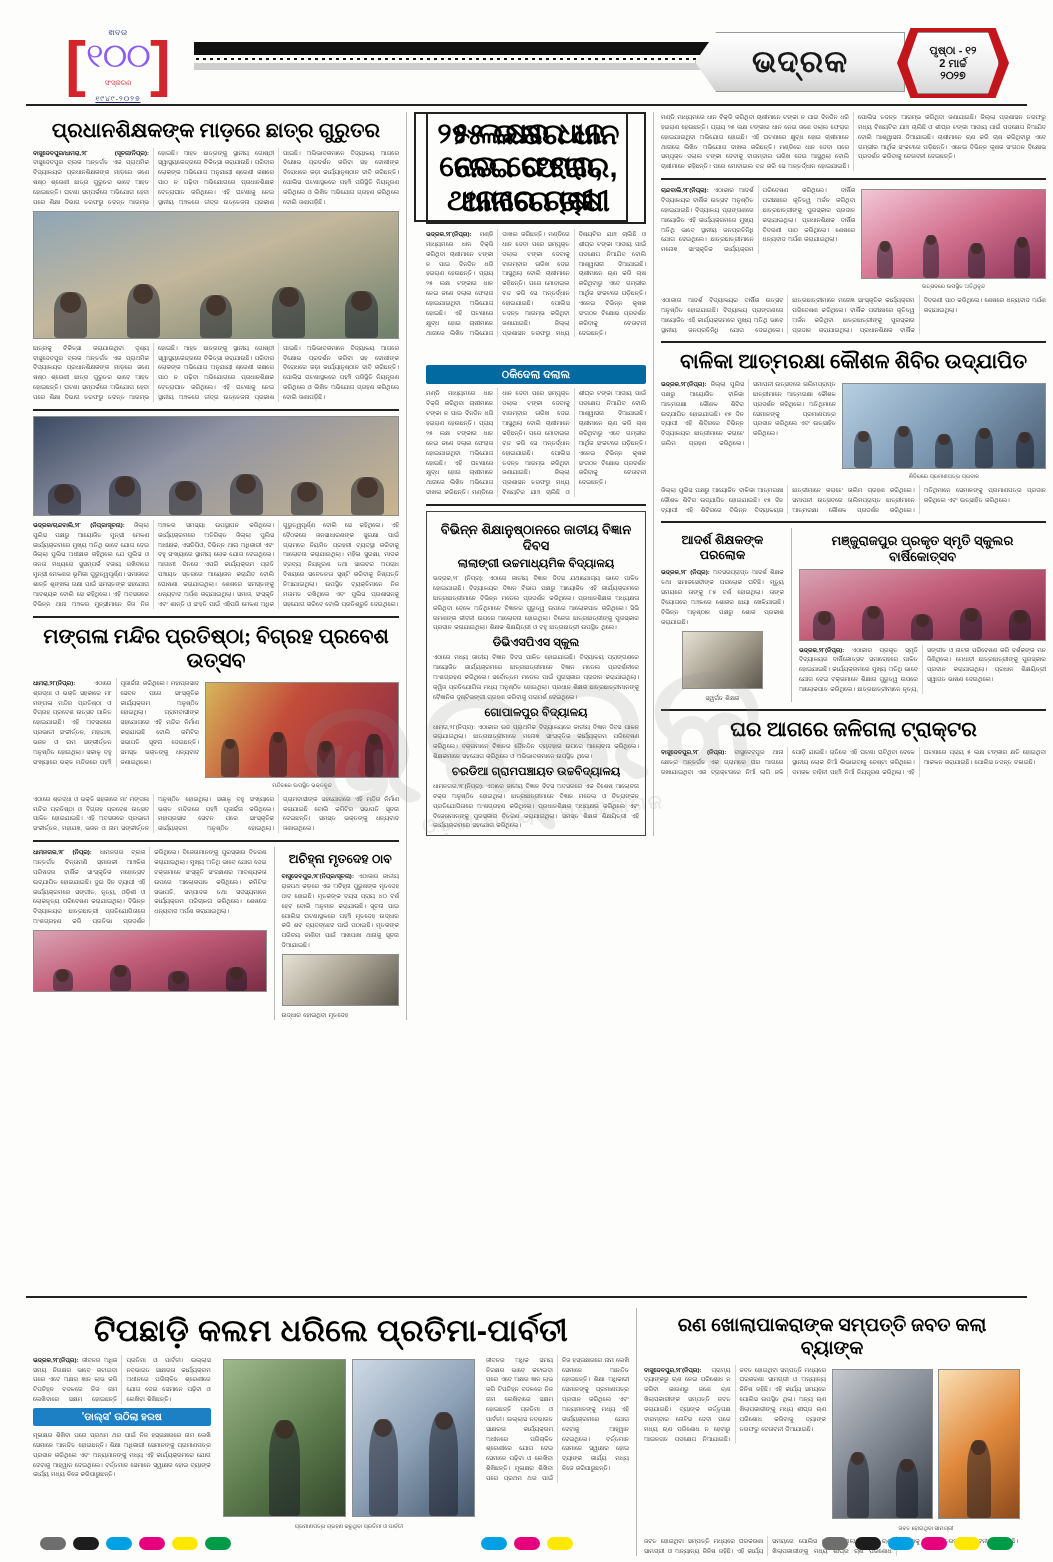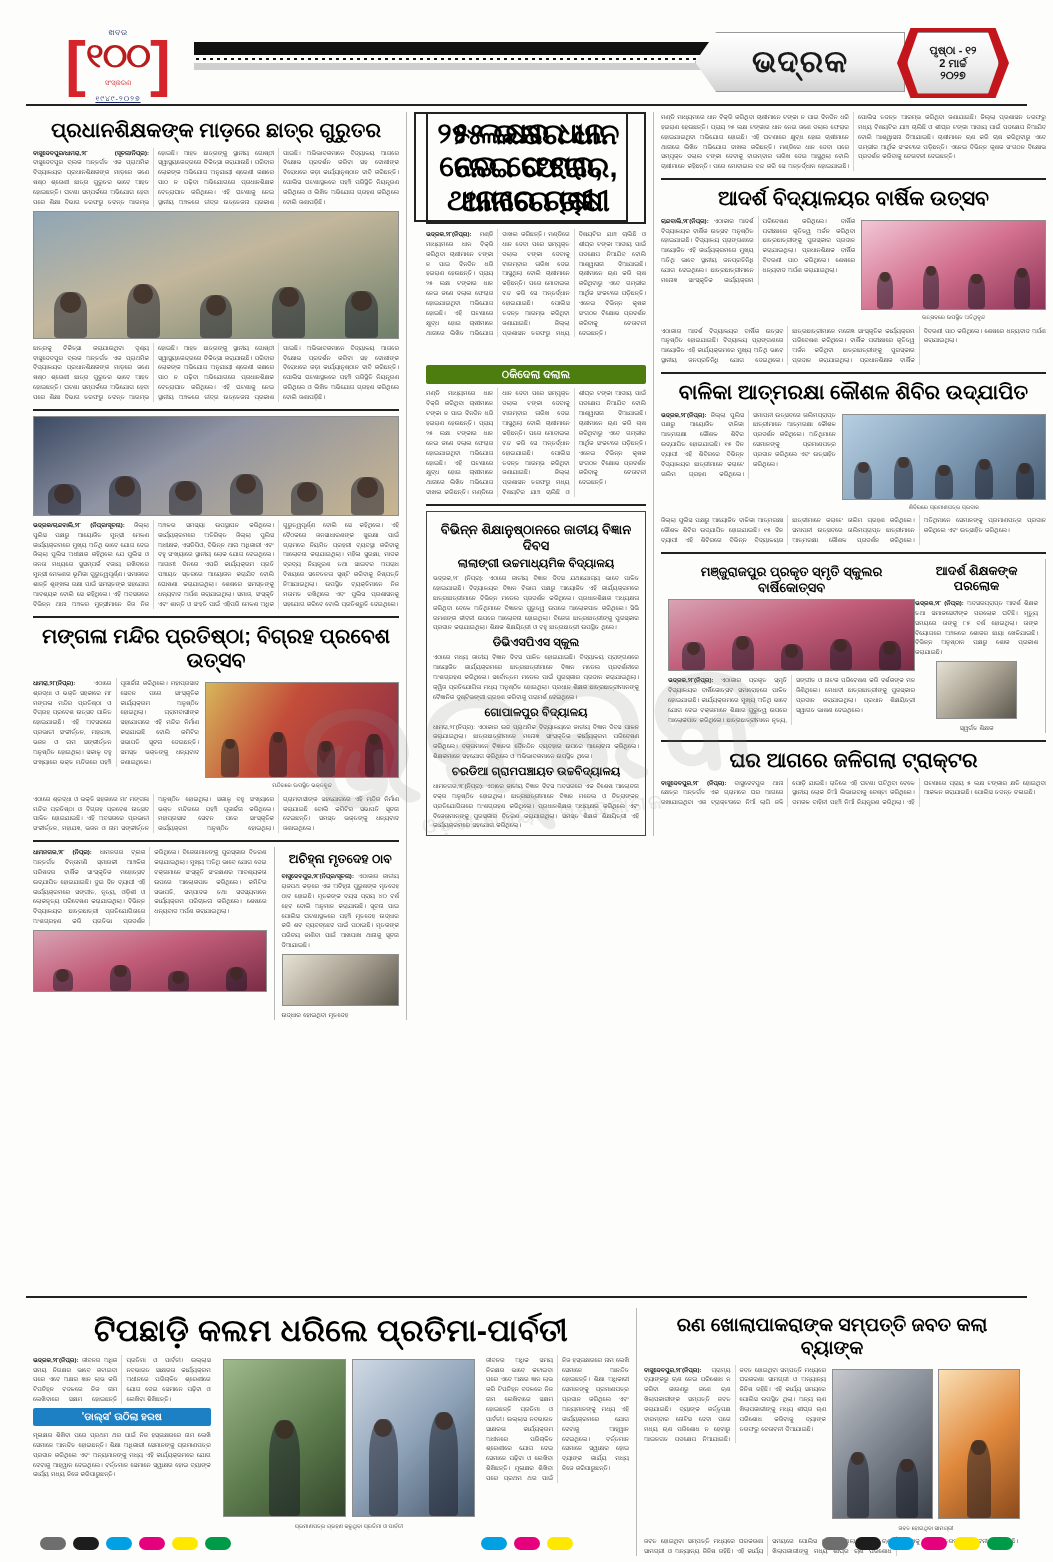--- a/index.html
+++ b/index.html
@@ -27,7 +27,7 @@
   .logo .brk { color:#d6242c; font-size:62px; font-weight:bold; line-height:1; }
   .logo .inner { text-align:center; line-height:1; }
   .logo .tiny-top { font-size:8px; color:#1b2a6b; letter-spacing:.5px; }
-  .logo .big { font-size:34px; color:#b91c1c; font-weight:bold; letter-spacing:-1px;}
+  .logo .big { font-size:34px; color:#8b5cf6; font-weight:normal; letter-spacing:-1px;}
   .logo .tiny-red { font-size:7px; color:#d6242c; }
   .logo .tiny-bot { font-size:7.5px; color:#1b2a6b; letter-spacing:1px;text-decoration:underline; }
 

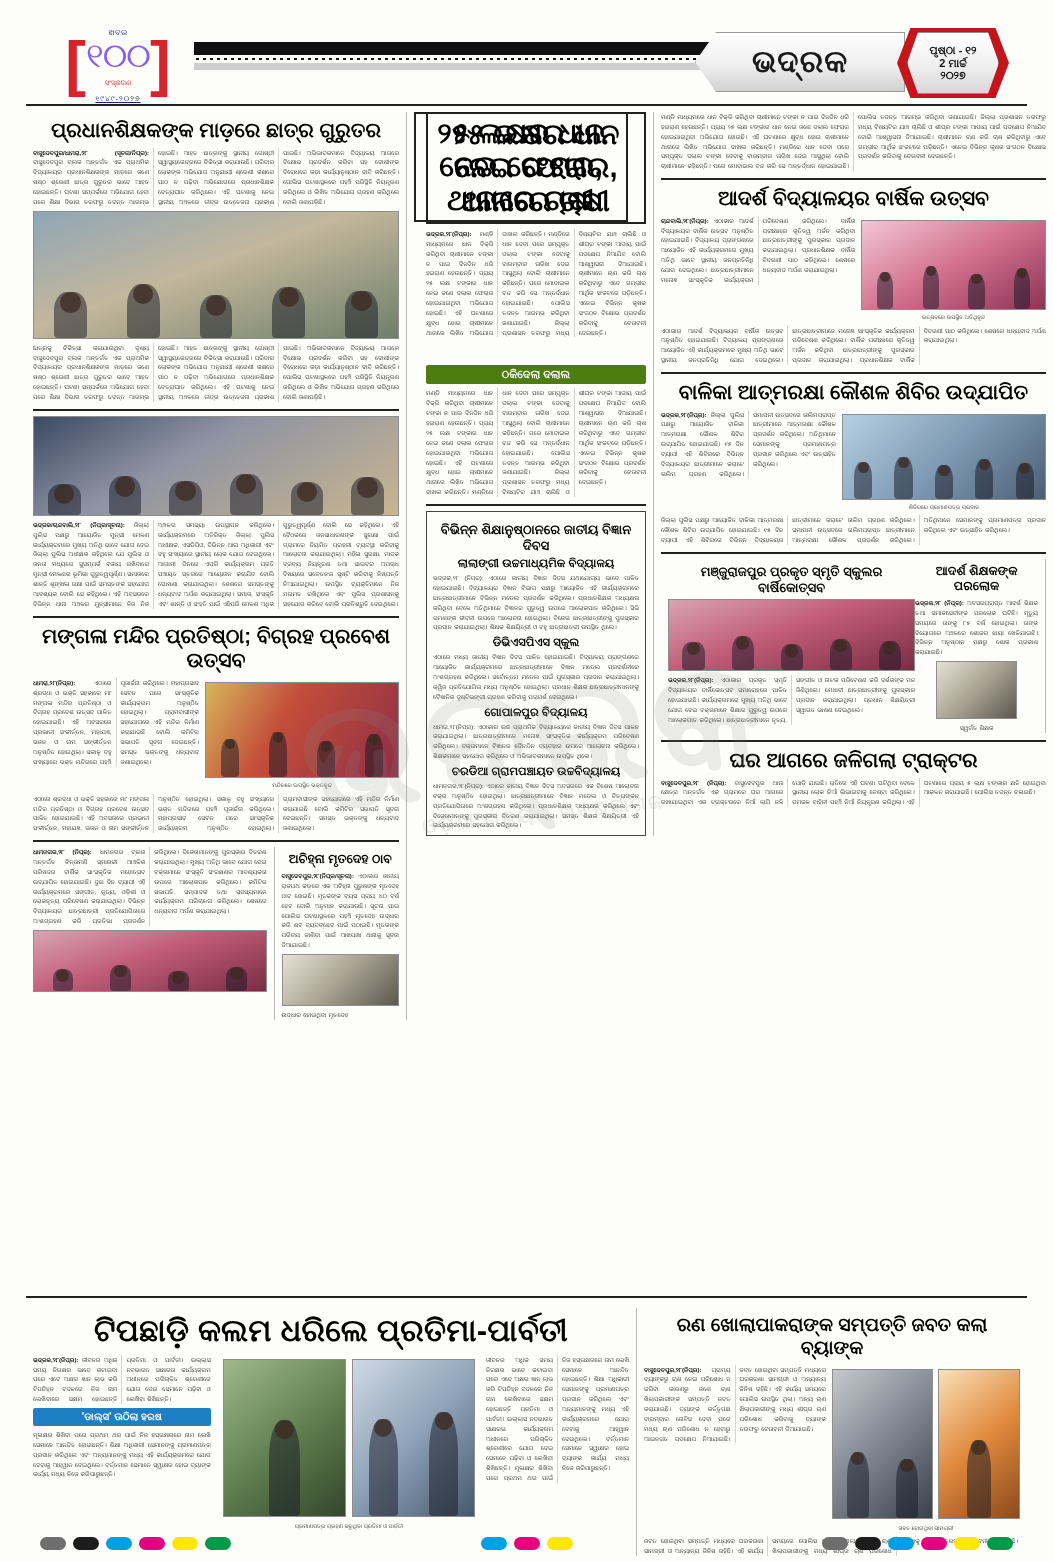--- a/index.html
+++ b/index.html
@@ -81,7 +81,7 @@
   }
   h2.head {
     font-size:20.5px; font-weight:bold; text-align:center;
-    margin:6px 0 5px 0; line-height:1.2; color:#000;
+    margin:6px 0 5px 0; line-height:1.2; color:#000;font-family:Liberation Serif, serif;
   }
   h3.head-sm {
     font-size:15.5px; font-weight:bold; text-align:center;

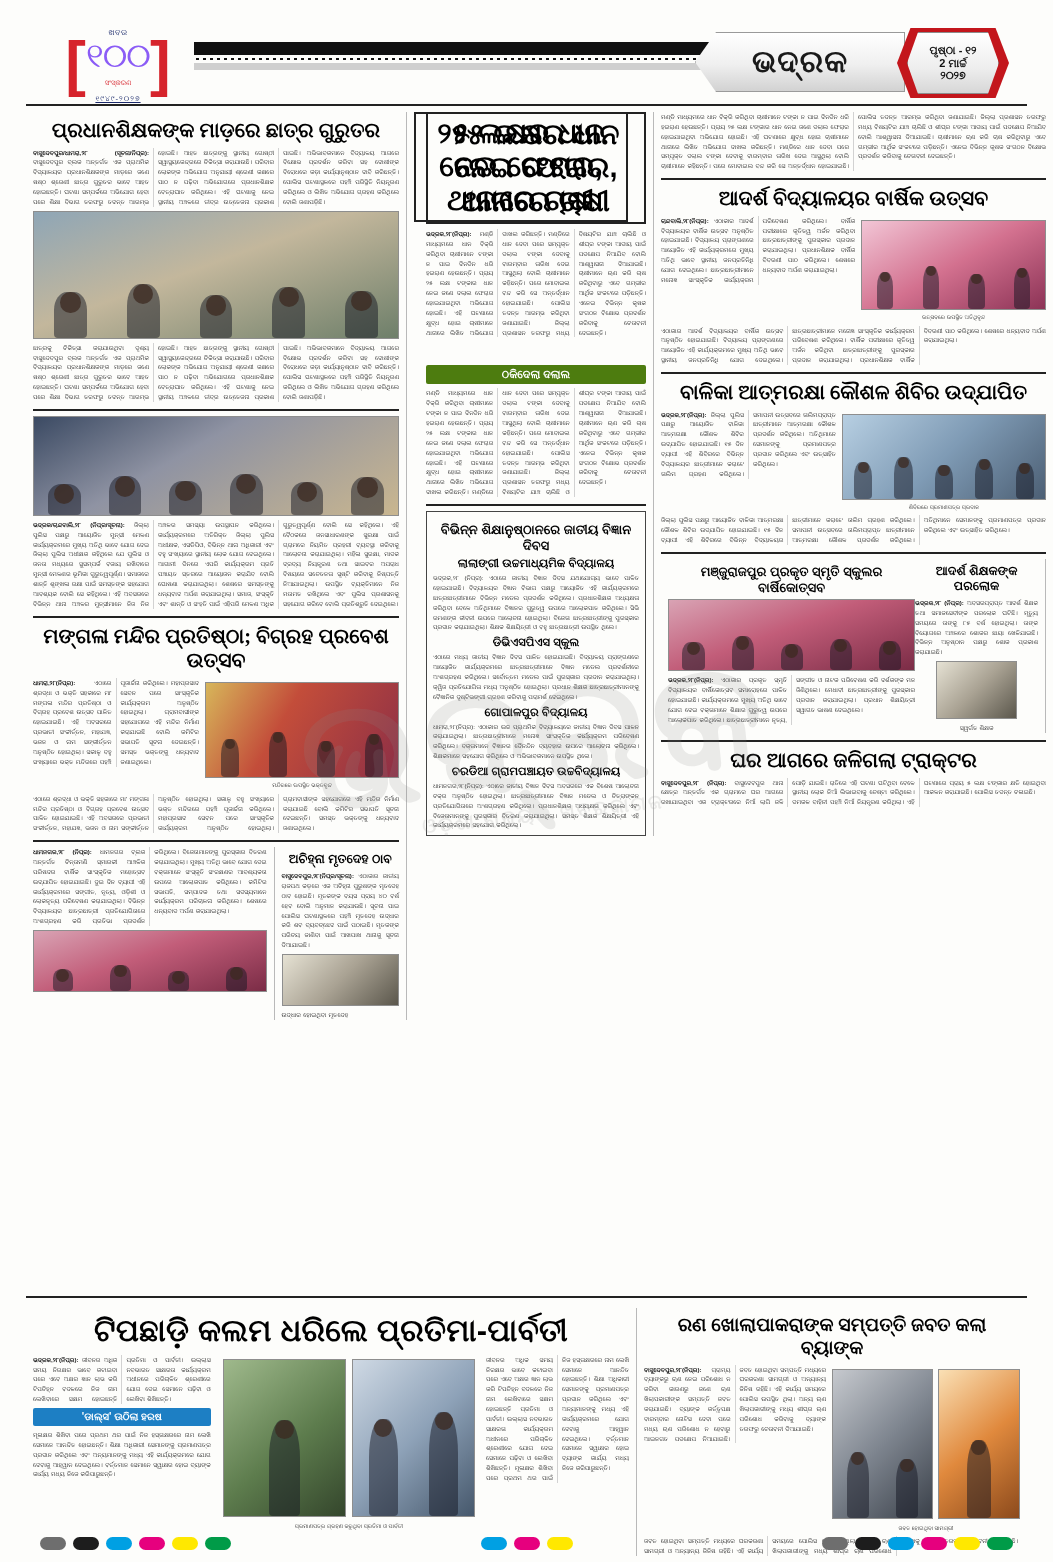--- a/index.html
+++ b/index.html
@@ -351,7 +351,6 @@
 
         <div class="thickrule"></div>
 
-        <h2 class="head">ଆଦର୍ଶ ବିଦ୍ୟାଳୟର ବାର୍ଷିକ ଉତ୍ସବ</h2>
         <div class="row">
           <div style="width:52%; padding-right:6px">
             <div class="cols2 body-text">

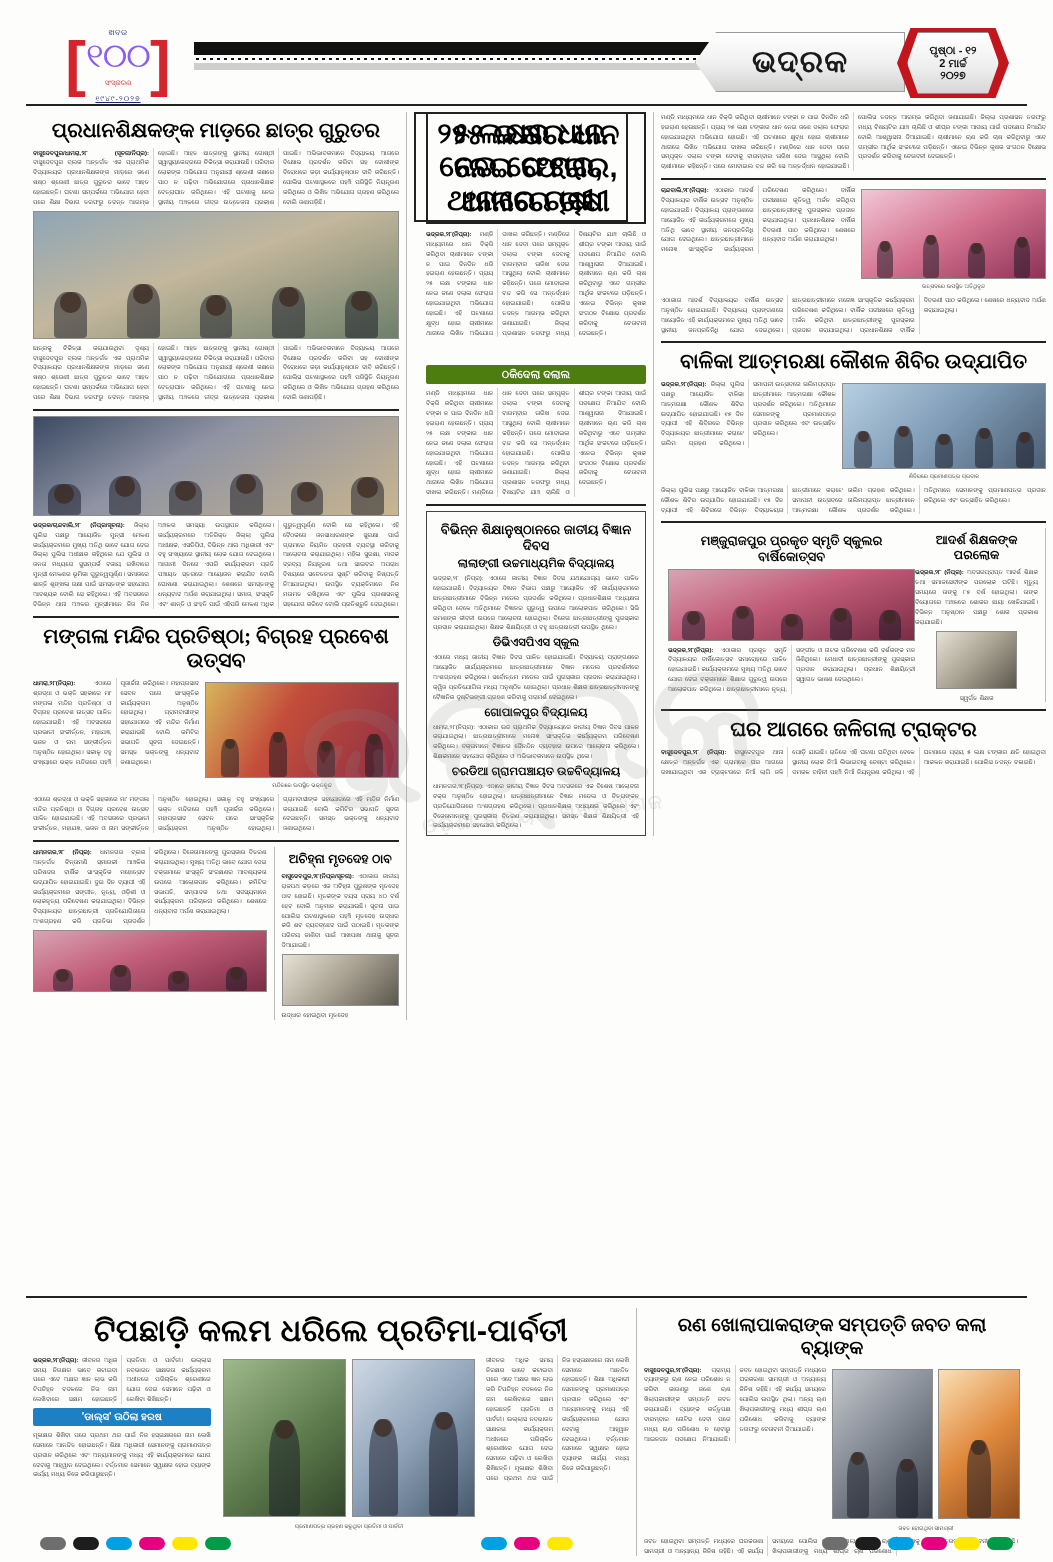--- a/index.html
+++ b/index.html
@@ -112,7 +112,7 @@
     background:#1a9ad6; color:#fff; font-size:11px; font-weight:bold;
     text-align:center; padding:3px 4px; margin:4px 0; border-radius:2px;
   }
-  .tagbox.cyan { background:#4d7c0f;margin-top:28px; }
+  .tagbox.cyan { background:#0369a1;margin-top:28px; }
   .tagbox.blue { background:#1d7fc4; }
   .thickrule { height:2px; background:#222; margin:7px 0 5px 0; }
   .boxed { border:1.5px solid #444; padding:5px 7px; }

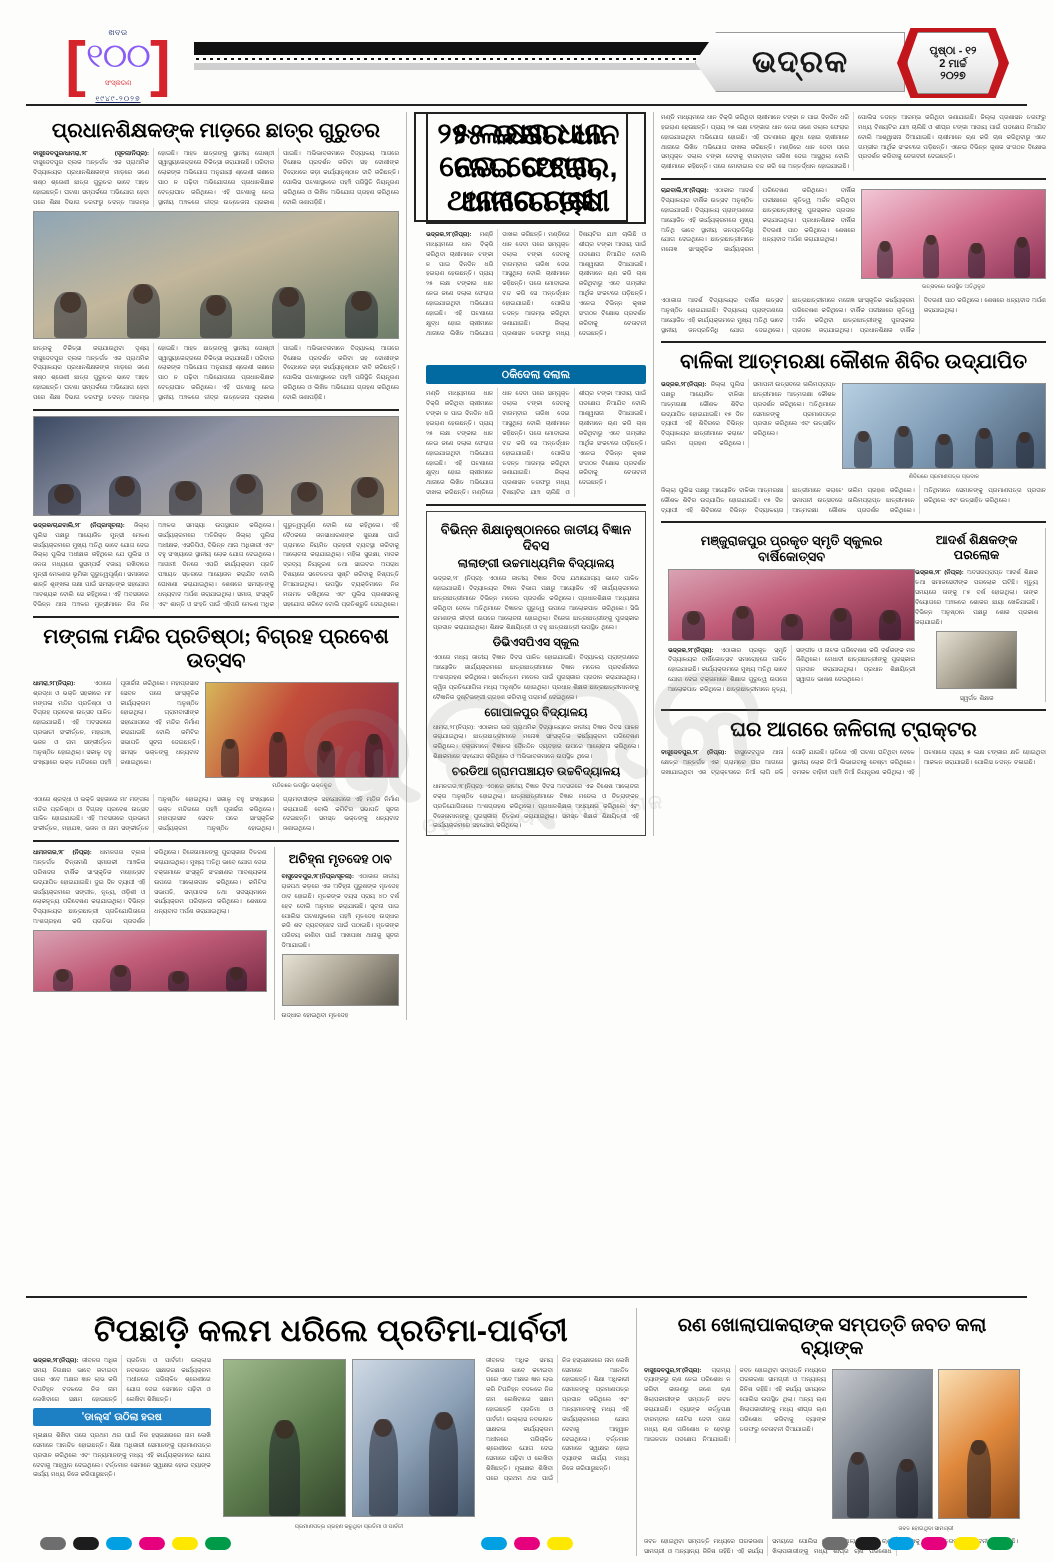--- a/index.html
+++ b/index.html
@@ -406,6 +406,17 @@
         <div class="thickrule"></div>
 
         <div class="row">
+          <div style="width:34%; padding-right:7px; border-right:1px solid #b9b9b9">
+            <h3 class="head-sm" style="font-size:12.5px">ଆଦର୍ଶ ଶିକ୍ଷକଙ୍କ ପରଲୋକ</h3>
+            <div class="body-text">
+              <span class="lead">ଭଦ୍ରକ,୨୮ (ନିପ୍ର):</span>
+              <span>ଅବସରପ୍ରାପ୍ତ ଆଦର୍ଶ ଶିକ୍ଷକ ତଥା ସମାଜସେବୀଙ୍କ ପରଲୋକ ଘଟିଛି। ମୃତ୍ୟୁ ସମୟରେ ତାଙ୍କୁ ୮୫ ବର୍ଷ ହୋଇଥିଲା। ତାଙ୍କ ବିୟୋଗରେ ଅଞ୍ଚଳରେ ଶୋକର ଛାୟା ଖେଳିଯାଇଛି। ବିଭିନ୍ନ ଅନୁଷ୍ଠାନ ପକ୍ଷରୁ ଶୋକ ପ୍ରକାଶ କରାଯାଇଛି।</span>
+            </div>
+            <div class="photo" style="height:58px; width:66%; margin:4px auto">
+              <div class="ph-inner g8"></div>
+            </div>
+            <div class="body-text" style="text-align:center">ସ୍ୱର୍ଗତ ଶିକ୍ଷକ</div>
+          </div>
           <div style="width:66%; padding-left:7px">
             <h3 class="head-sm" style="font-size:13px">ମଞ୍ଜୁରାଜପୁର ପ୍ରକୃତ ସ୍ମୃତି ସ୍କୁଲର ବାର୍ଷିକୋତ୍ସବ</h3>
             <div class="photo" style="height:72px">
@@ -422,17 +433,6 @@
               <span class="lead">ଭଦ୍ରକ,୨୮(ନିପ୍ର):</span>
               <span>ଏଠାକାର ପ୍ରକୃତ ସ୍ମୃତି ବିଦ୍ୟାଳୟର ବାର୍ଷିକୋତ୍ସବ ସମାରୋହରେ ପାଳିତ ହୋଇଯାଇଛି। କାର୍ଯ୍ୟକ୍ରମରେ ମୁଖ୍ୟ ଅତିଥି ଭାବେ ଯୋଗ ଦେଇ ବକ୍ତାମାନେ ଶିକ୍ଷାର ଗୁରୁତ୍ୱ ଉପରେ ଆଲୋକପାତ କରିଥିଲେ। ଛାତ୍ରଛାତ୍ରୀମାନେ ନୃତ୍ୟ, ସଙ୍ଗୀତ ଓ ନାଟକ ପରିବେଷଣ କରି ଦର୍ଶକଙ୍କ ମନ ଜିଣିଥିଲେ। ମେଧାବୀ ଛାତ୍ରଛାତ୍ରୀଙ୍କୁ ପୁରସ୍କାର ପ୍ରଦାନ କରାଯାଇଥିଲା। ପ୍ରଧାନ ଶିକ୍ଷୟିତ୍ରୀ ସ୍ୱାଗତ ଭାଷଣ ଦେଇଥିଲେ।</span>
             </div>
-          </div>
-          <div style="width:34%; padding-right:7px; border-right:1px solid #b9b9b9">
-            <h3 class="head-sm" style="font-size:12.5px">ଆଦର୍ଶ ଶିକ୍ଷକଙ୍କ ପରଲୋକ</h3>
-            <div class="body-text">
-              <span class="lead">ଭଦ୍ରକ,୨୮ (ନିପ୍ର):</span>
-              <span>ଅବସରପ୍ରାପ୍ତ ଆଦର୍ଶ ଶିକ୍ଷକ ତଥା ସମାଜସେବୀଙ୍କ ପରଲୋକ ଘଟିଛି। ମୃତ୍ୟୁ ସମୟରେ ତାଙ୍କୁ ୮୫ ବର୍ଷ ହୋଇଥିଲା। ତାଙ୍କ ବିୟୋଗରେ ଅଞ୍ଚଳରେ ଶୋକର ଛାୟା ଖେଳିଯାଇଛି। ବିଭିନ୍ନ ଅନୁଷ୍ଠାନ ପକ୍ଷରୁ ଶୋକ ପ୍ରକାଶ କରାଯାଇଛି।</span>
-            </div>
-            <div class="photo" style="height:58px; width:66%; margin:4px auto">
-              <div class="ph-inner g8"></div>
-            </div>
-            <div class="body-text" style="text-align:center">ସ୍ୱର୍ଗତ ଶିକ୍ଷକ</div>
           </div>
         </div>
 

